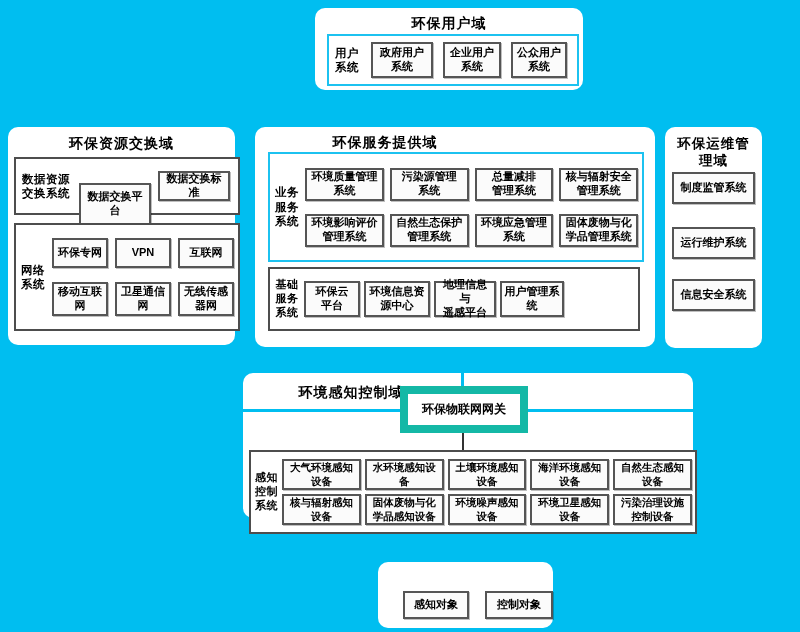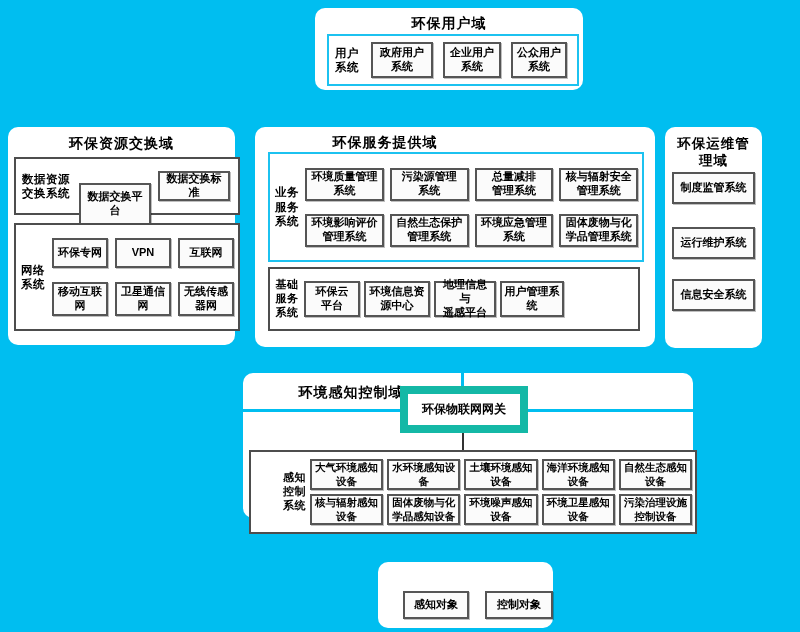--- a/index.html
+++ b/index.html
@@ -136,7 +136,7 @@
   <div style="position:absolute;left:157px;top:13px;width:128px;height:47px;background:#fff;border:8px solid #14b8a6;
               display:flex;align-items:center;justify-content:center;font-weight:bold;font-size:12px;z-index:2;box-sizing:border-box;">环保物联网网关</div>
   <div class="group" style="left:6px;top:77px;width:438px;height:80px;padding:0 3px;gap:3px;">
-    <div class="glabel" style="width:25px;font-size:11px;margin-left:28px;">感知
+    <div class="glabel" style="width:25px;font-size:11px;">感知
 控制
 系统</div>
     <div class="boxgrid" style="grid-template-columns:repeat(5,1fr);column-gap:4px;row-gap:4px;">

